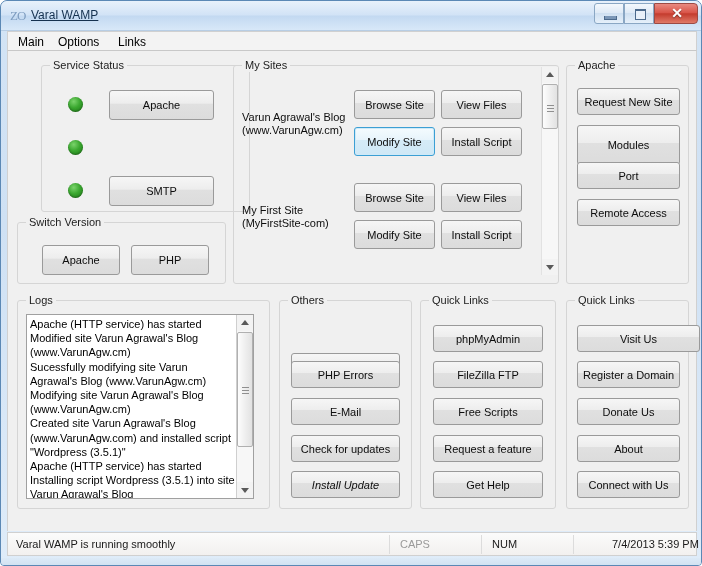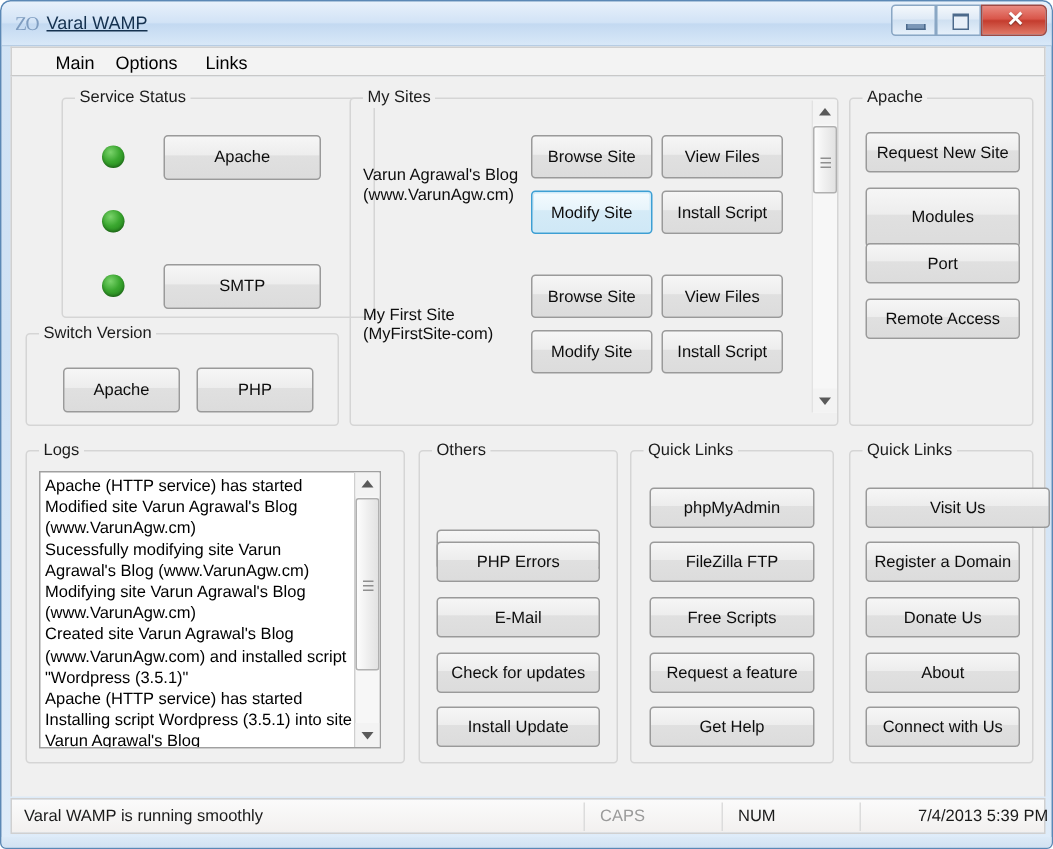--- a/index.html
+++ b/index.html
@@ -118,7 +118,6 @@
     padding: 0 5px;
     cursor: default;
     white-space: nowrap;
-    margin-left: 19px;
   }
 
   

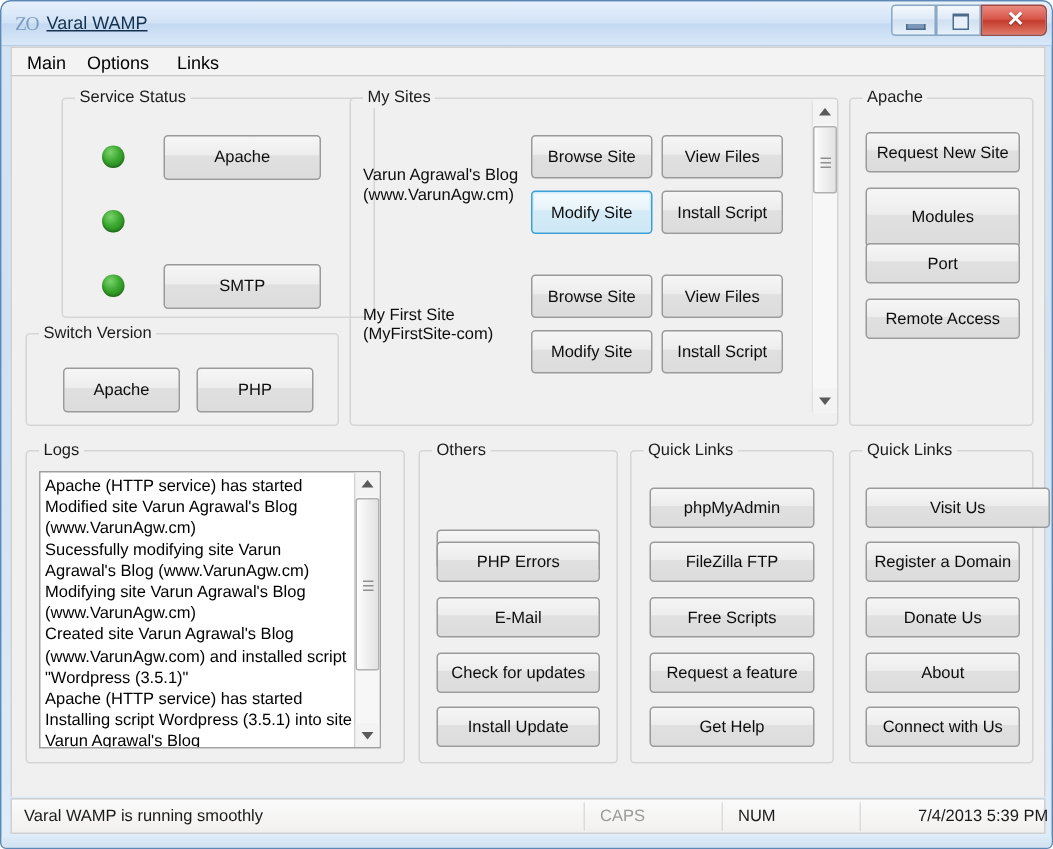--- a/index.html
+++ b/index.html
@@ -413,7 +413,7 @@
       <div class="btn" style="left:11px; top:60px; width:109px; height:27px;">PHP Errors</div>
       <div class="btn" style="left:11px; top:97px; width:109px; height:27px;">E-Mail</div>
       <div class="btn" style="left:11px; top:134px; width:109px; height:27px;">Check for updates</div>
-      <div class="btn" style="left:11px; top:170px; width:109px; height:27px;">Install Update</div>
+      <div class="btn" style="left:11px; top:170px; width:109px; height:27px;font-style:italic;">Install Update</div>
     </div>
 
     <div class="group" style="left:412px; top:249px; width:136px; height:209px;">

